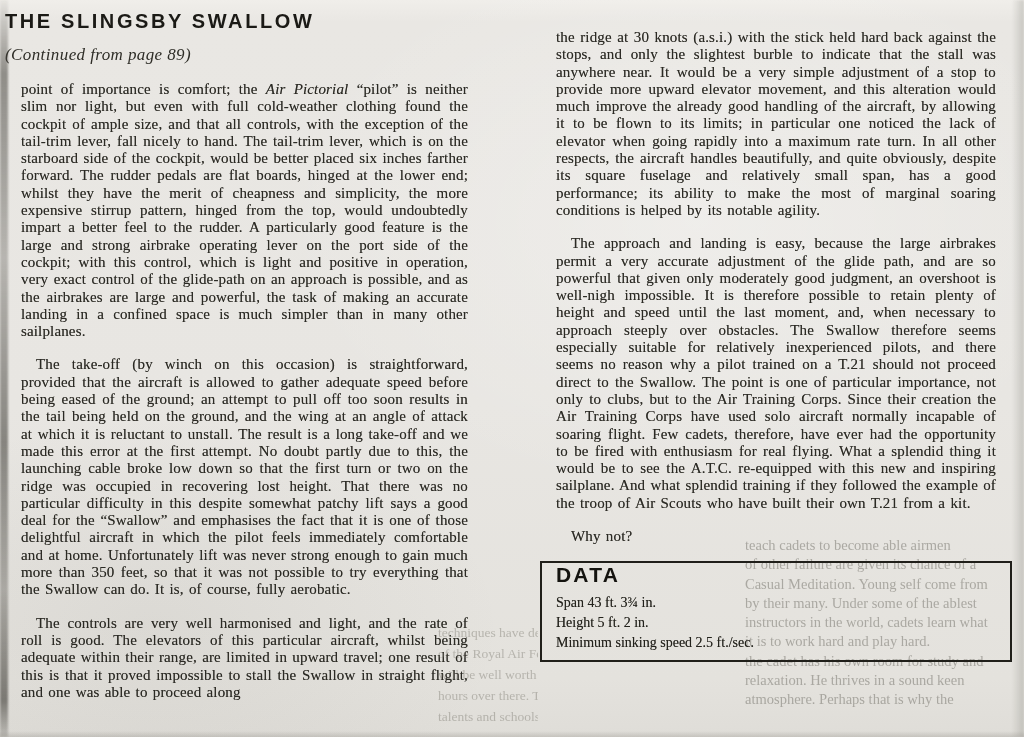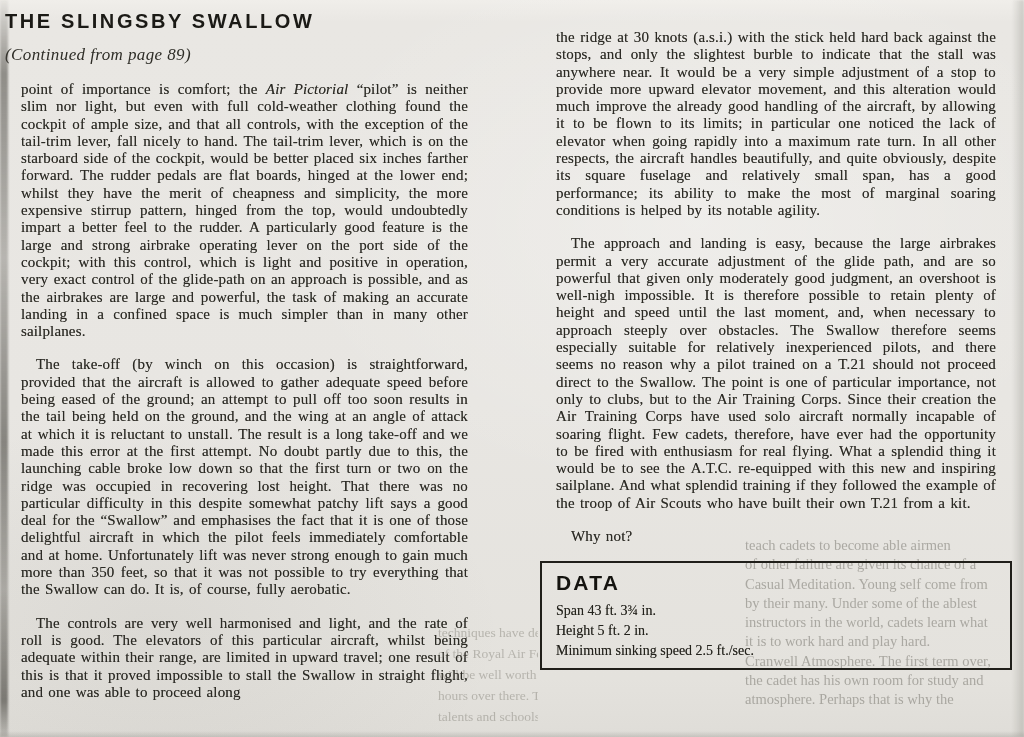--- a/index.html
+++ b/index.html
@@ -74,7 +74,7 @@
     width: 100%;
     box-sizing: border-box;
     border: 2px solid #201f1a;
-    padding: 8px 14px 8px 14px;
+    padding: 0 14px 8px 14px;
     background: transparent;
   }
   .data-heading {

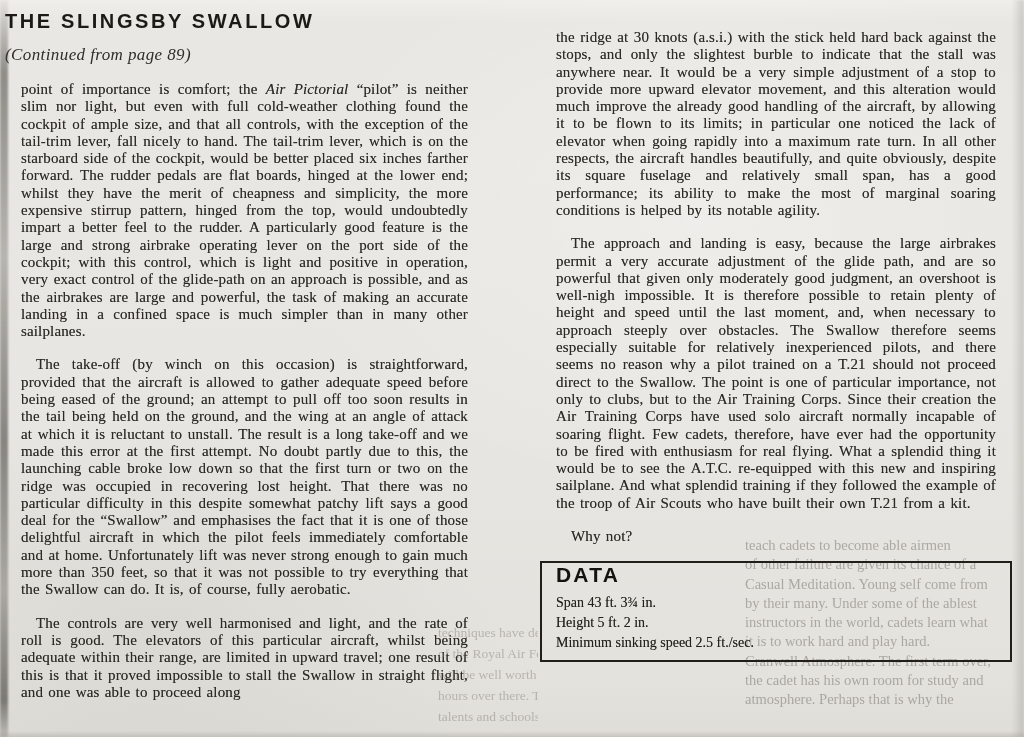--- a/index.html
+++ b/index.html
@@ -122,7 +122,6 @@
     <div>by their many. Under some of the ablest</div>
     <div>instructors in the world, cadets learn what</div>
     <div>it is to work hard and play hard.</div>
-    <div>Cranwell Atmosphere. The first term over,</div>
     <div>the cadet has his own room for study and</div>
     <div>atmosphere. Perhaps that is why the</div>
   </div>

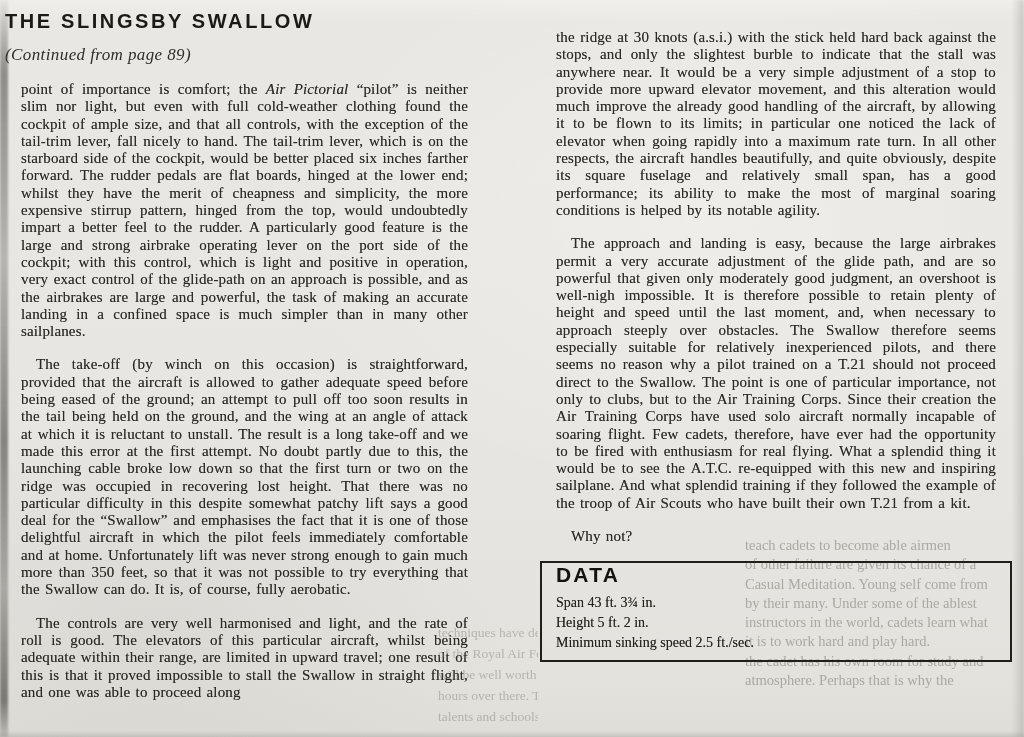--- a/index.html
+++ b/index.html
@@ -123,6 +123,7 @@
     <div>instructors in the world, cadets learn what</div>
     <div>it is to work hard and play hard.</div>
     <div>the cadet has his own room for study and</div>
+    <div>relaxation. He thrives in a sound keen</div>
     <div>atmosphere. Perhaps that is why the</div>
   </div>
   <div class="ghost ghost-gutter">

